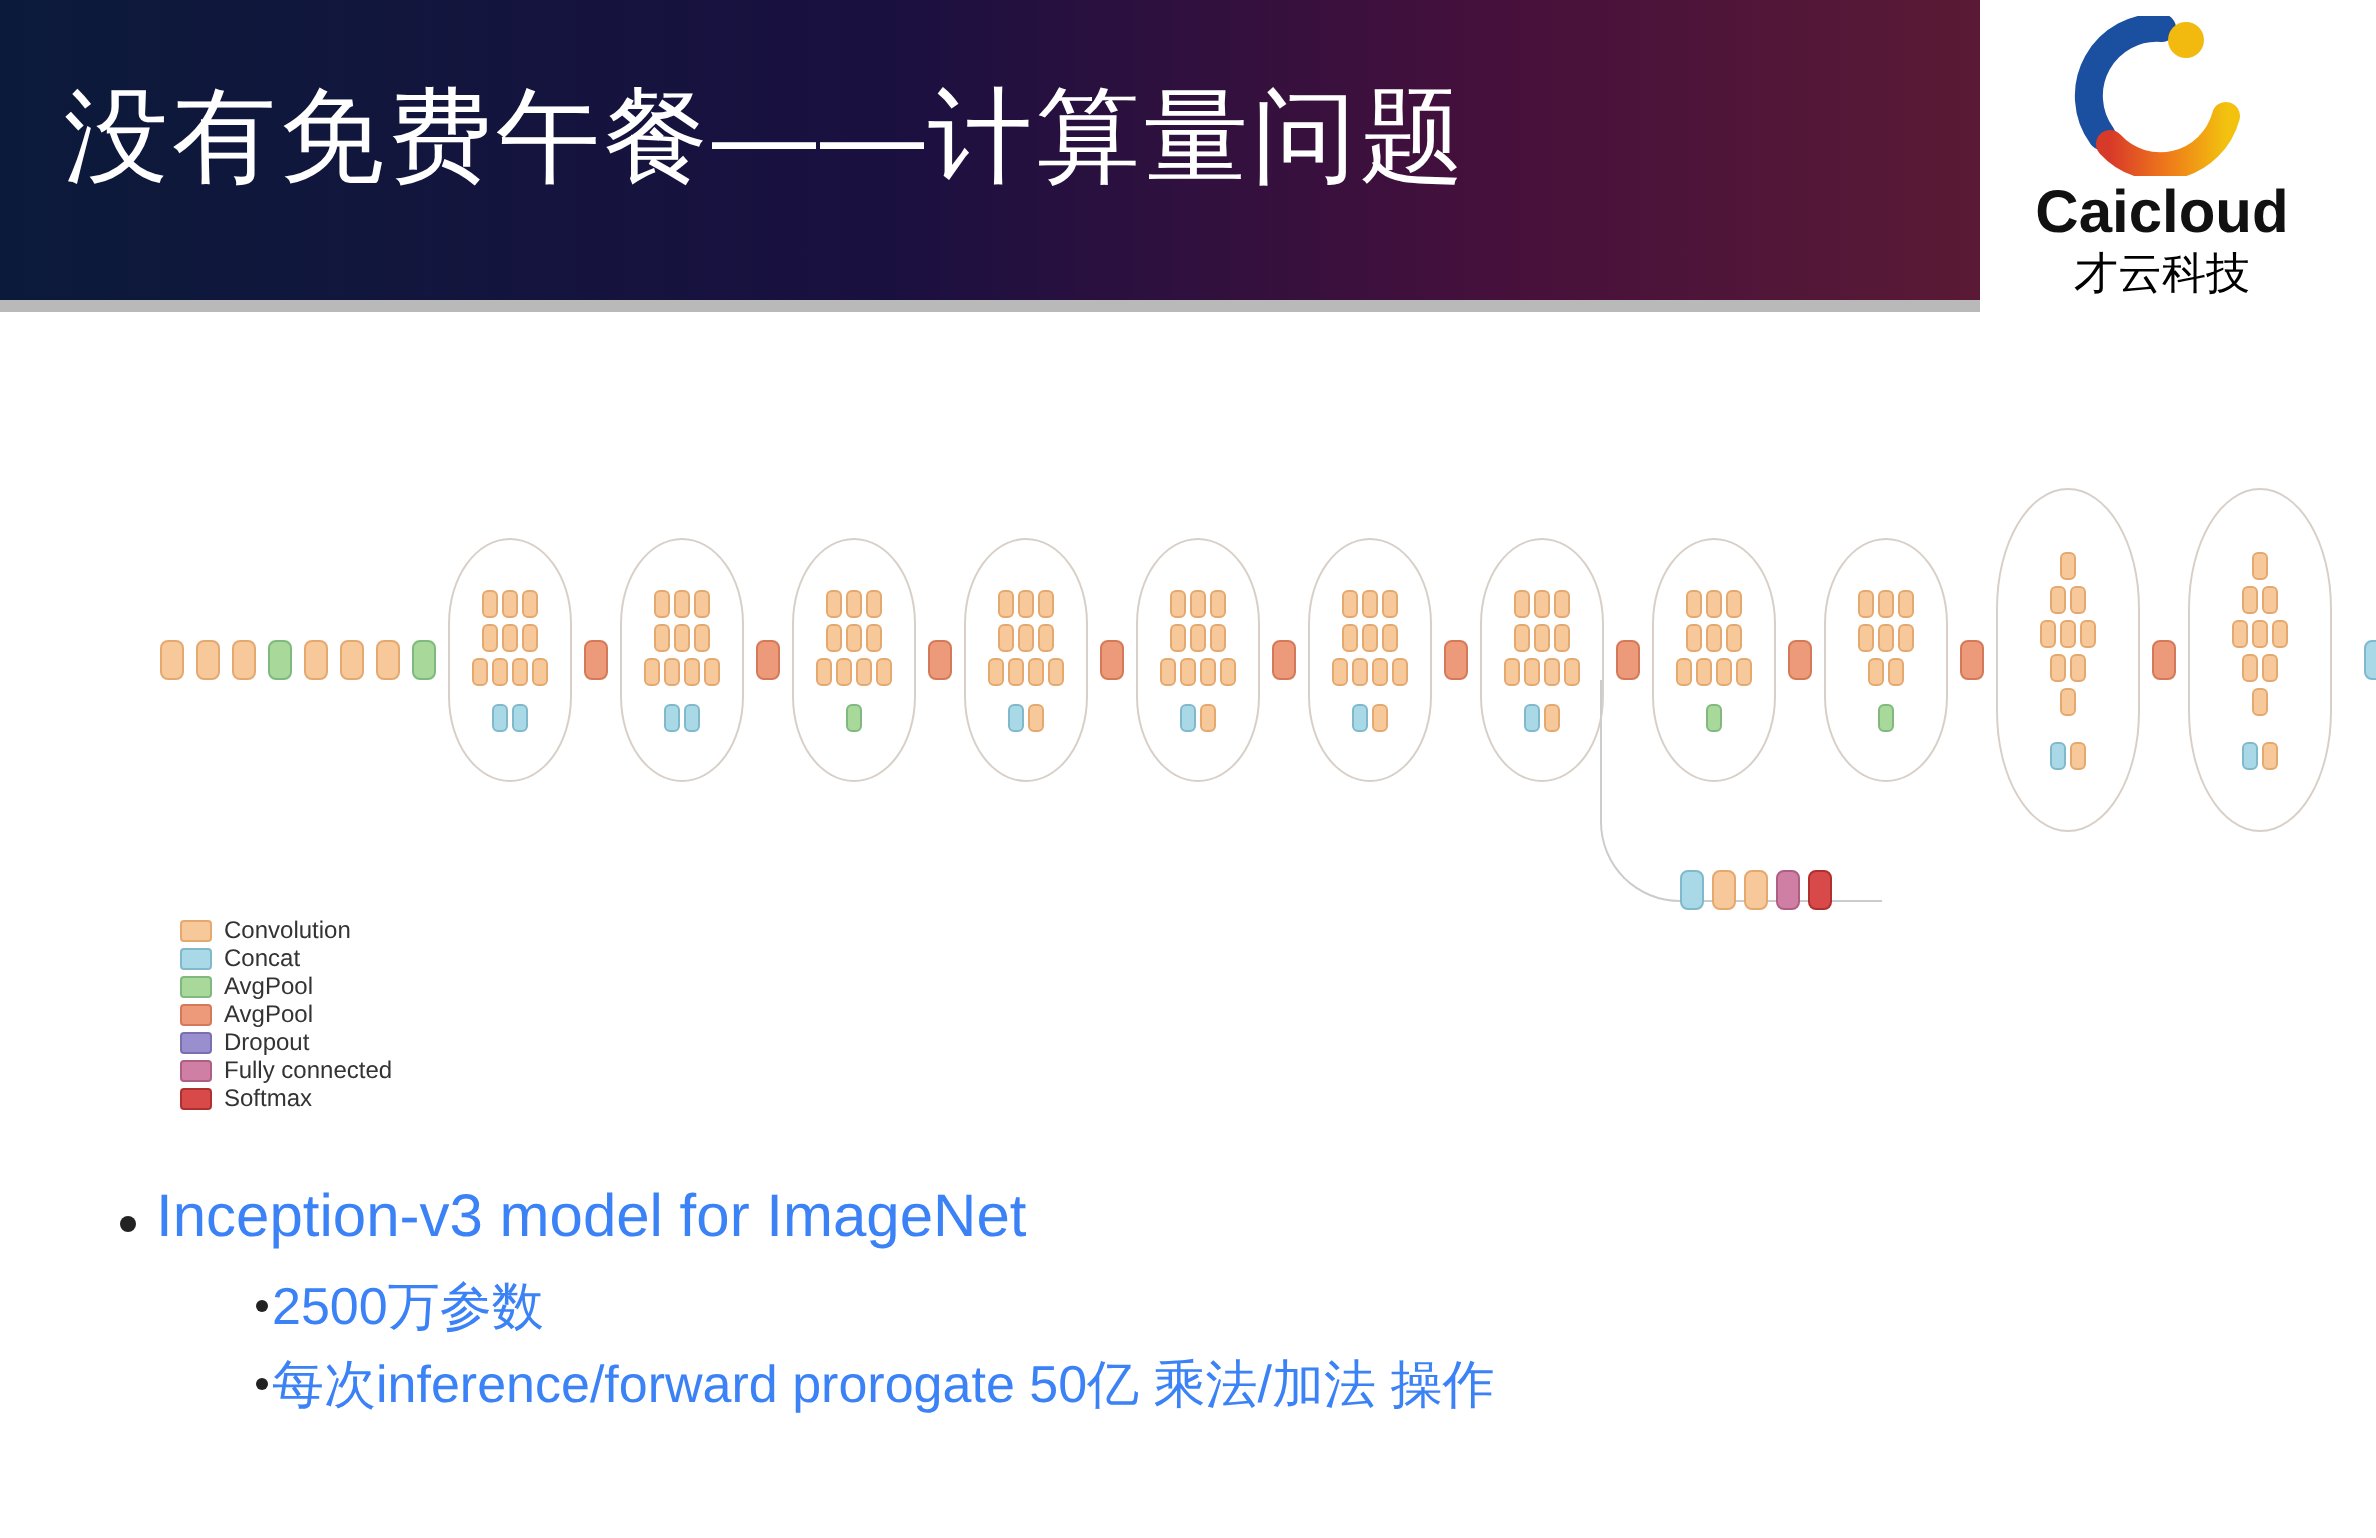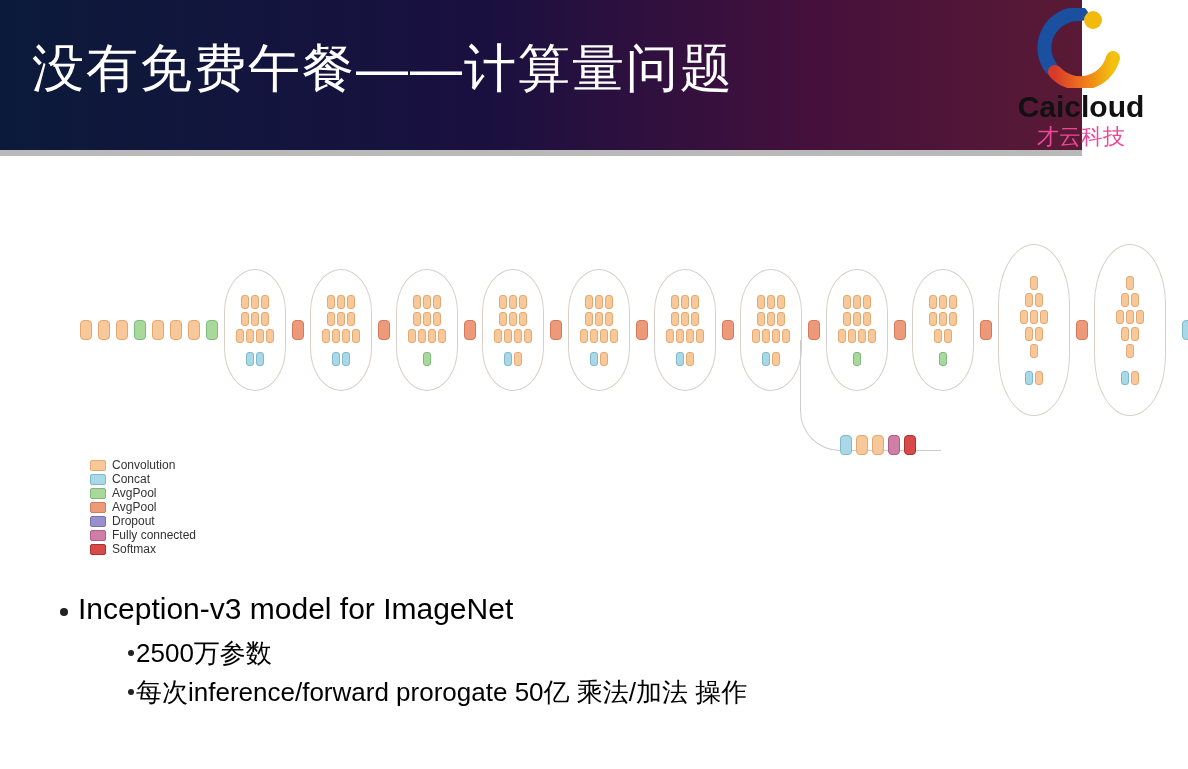--- a/index.html
+++ b/index.html
@@ -19,7 +19,7 @@
     position: absolute;
     left: 0;
     top: 0;
-    width: 1082px;
+    width: 990px;
     height: 150px;
     background: linear-gradient(90deg, #0b1a3a 0%, #1a1040 45%, #45103c 75%, #5a1a35 100%);
   }

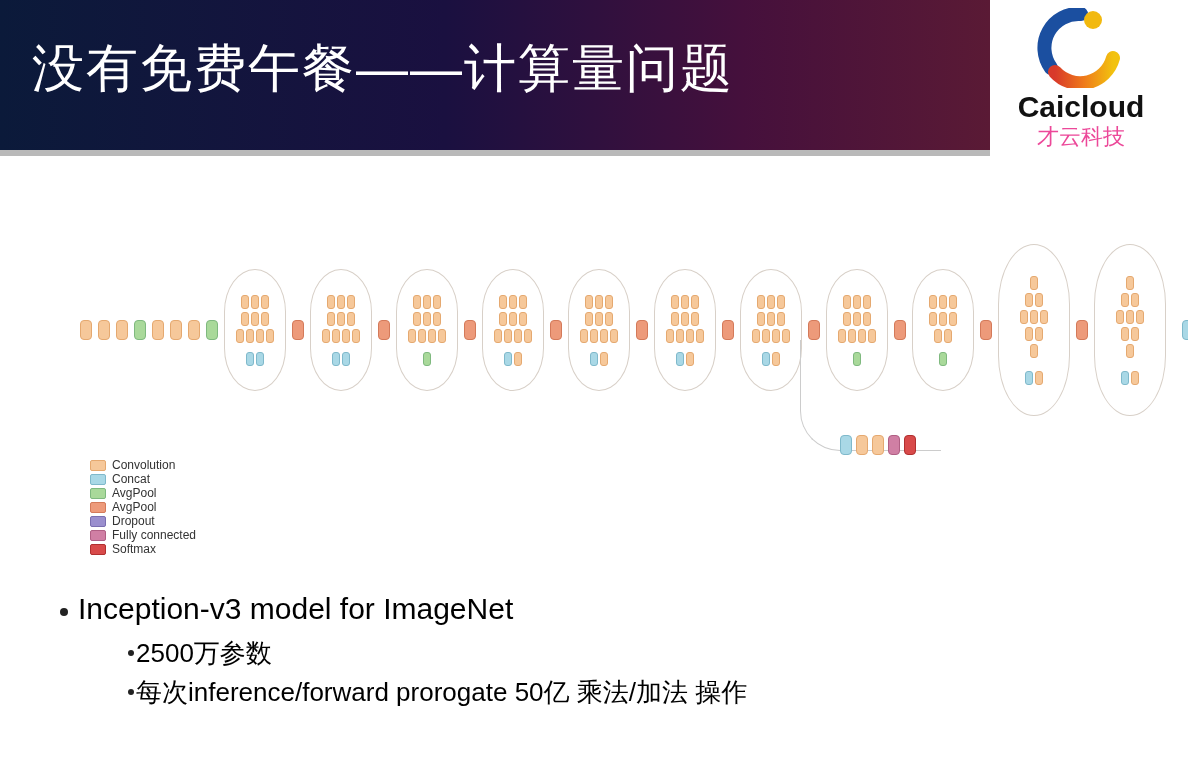--- a/index.html
+++ b/index.html
@@ -64,7 +64,7 @@
   .logo-text-cn {
     font-size: 22px;
     font-weight: 500;
-    color: #ec4899;
+    color: #000000;
     margin-top: -2px;
   }
 

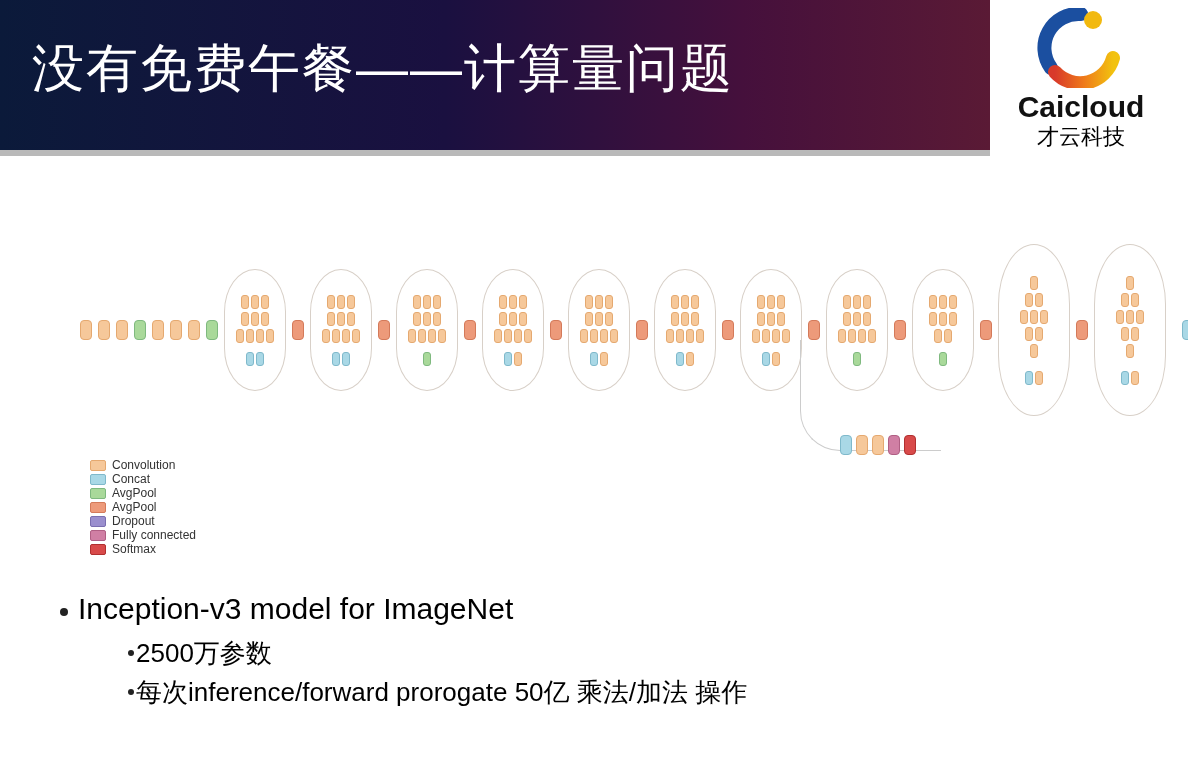--- a/index.html
+++ b/index.html
@@ -167,7 +167,7 @@
     left: 60px;
     top: 592px;
     font-size: 30px;
-    color: #000000;
+    color: #3b82f6;
   }
   .bullet-l1 {
     display: flex;

